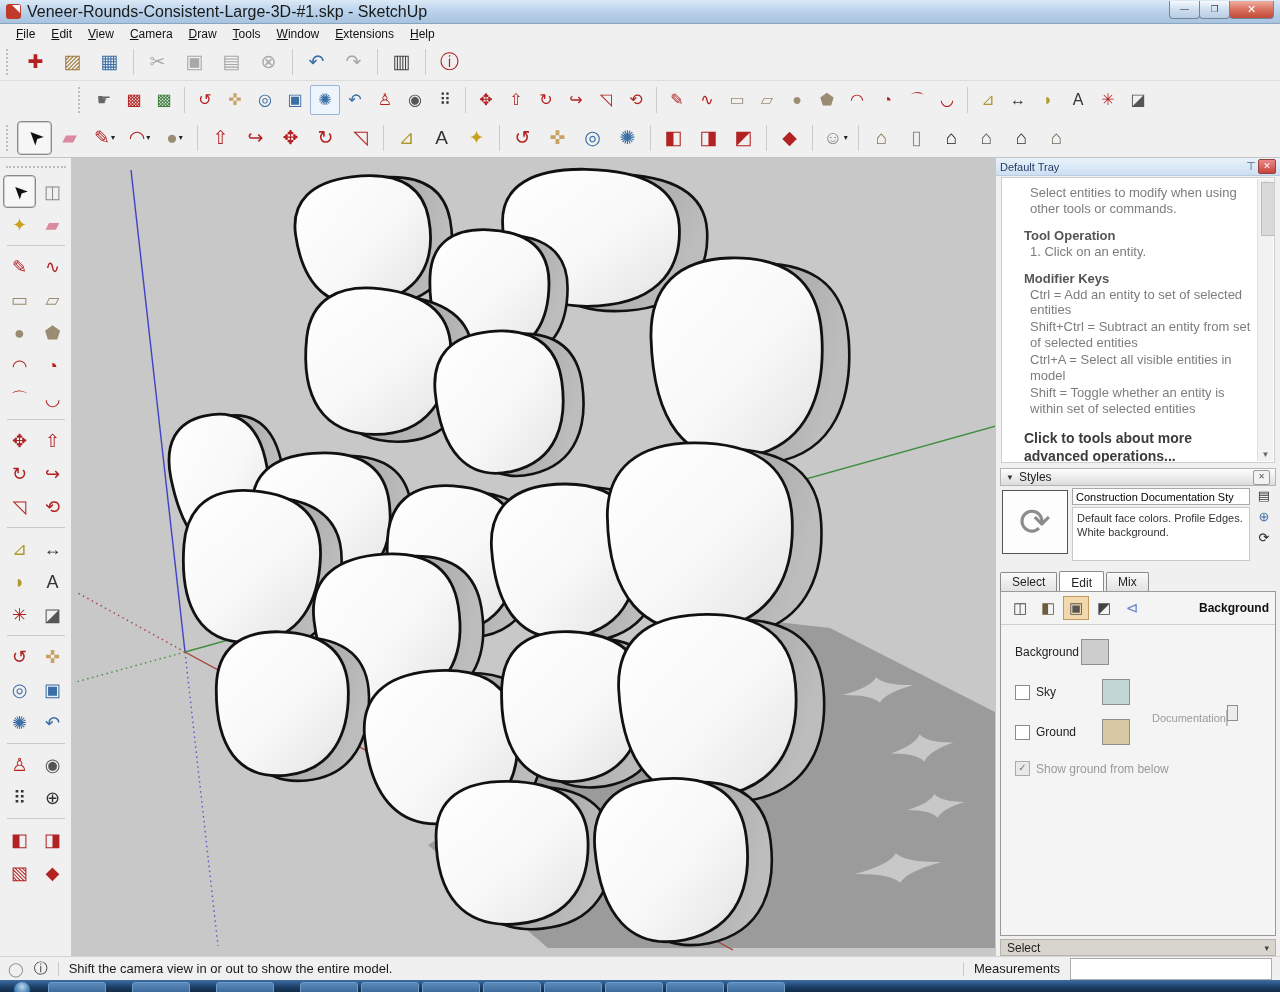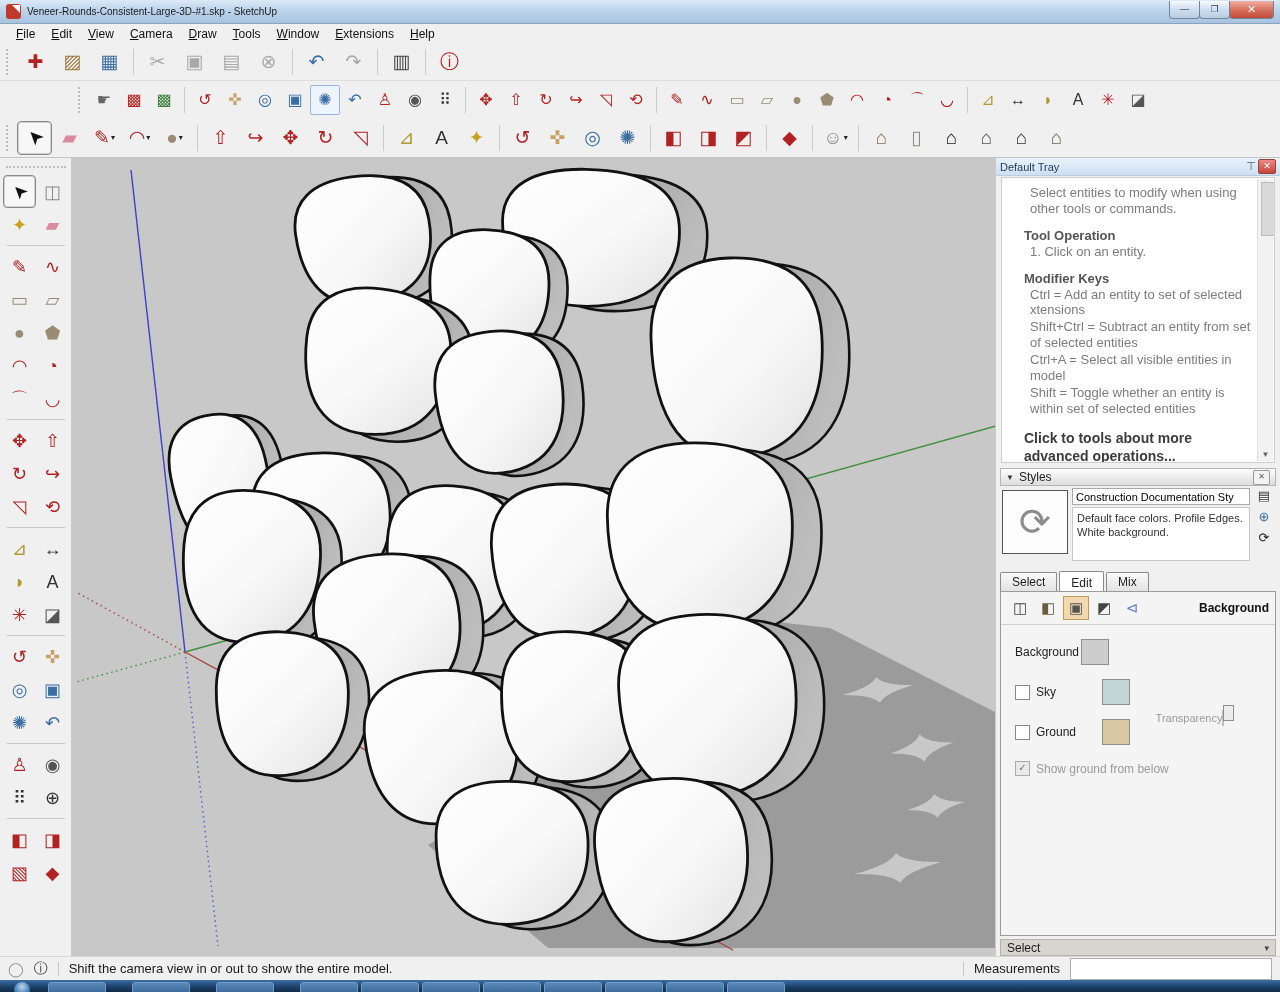--- a/index.html
+++ b/index.html
@@ -12,7 +12,7 @@
   .app-icon{width:15px;height:15px;background:#c0392b;border-radius:3px;margin-right:6px;position:relative;flex:none}
   .app-icon:after{content:"";position:absolute;right:1px;top:1px;width:0;height:0;
     border:4px solid #fff;border-left-color:transparent;border-bottom-color:transparent}
-  .title{font-size:10px;color:#1a1a1a;white-space:nowrap}
+  .title{font-size:16px;color:#1a1a1a;white-space:nowrap}
   .win-controls{margin-left:auto;display:flex;margin-top:-4px}
   .wbtn{width:29px;height:17px;border:1px solid #70859c;border-top:none;border-radius:0 0 4px 4px;
     background:linear-gradient(#f6fafd,#cfdeee 50%,#b9cde3);display:flex;align-items:center;

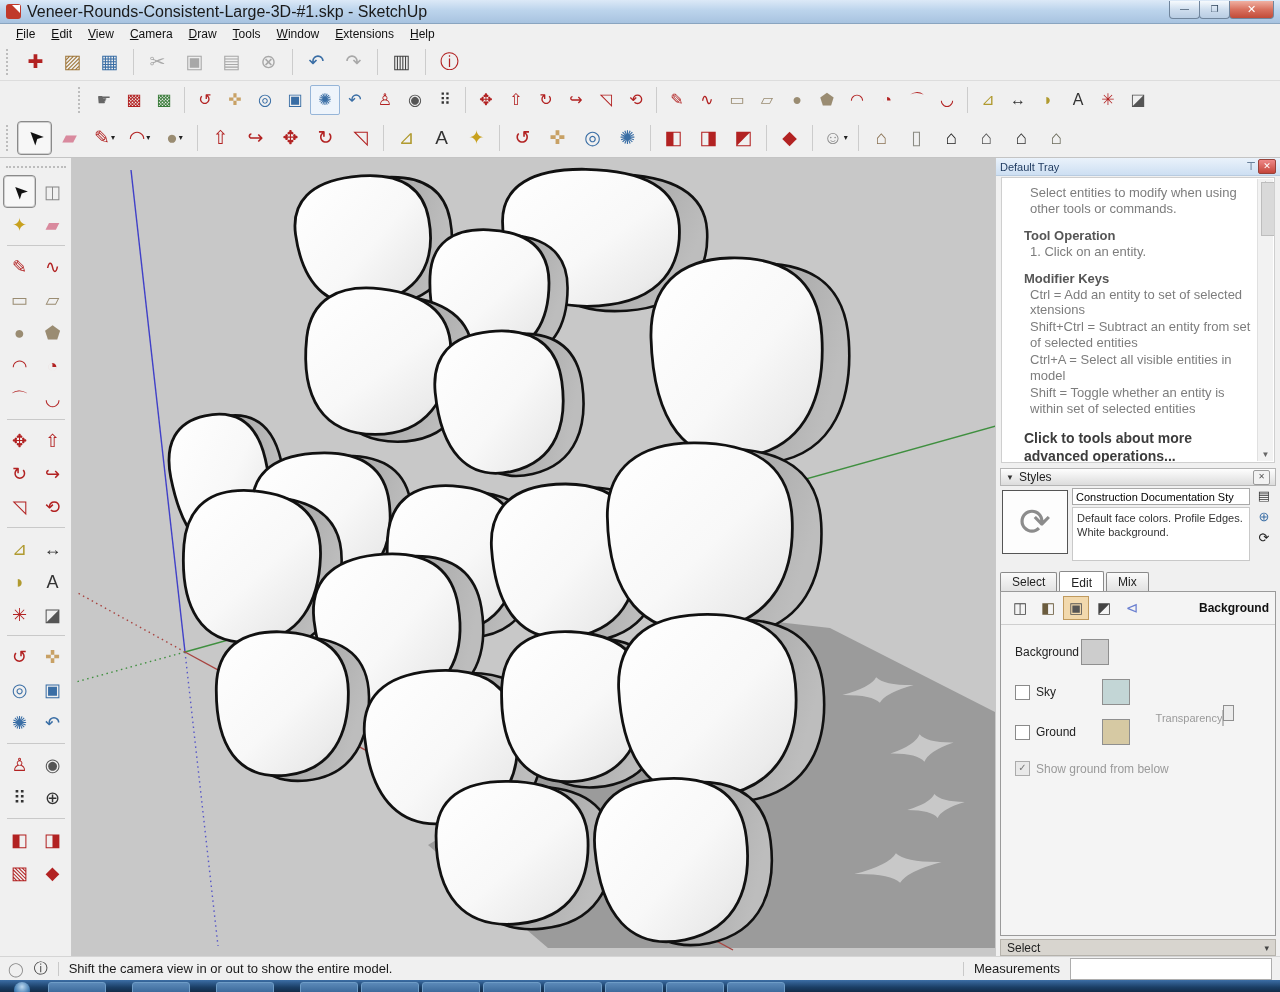--- a/index.html
+++ b/index.html
@@ -654,7 +654,7 @@
       <div class="ih">Tool Operation</div>
       <div class="ip">1. Click on an entity.</div>
       <div class="ih">Modifier Keys</div>
-      <div class="ip">Ctrl = Add an entity to set of selected xtensions</div>
+      <div class="ip">Ctrl = Add an entity to set of selected entities</div>
       <div class="ip">Shift+Ctrl = Subtract an entity from set of selected entities</div>
       <div class="ip">Ctrl+A = Select all visible entities in model</div>
       <div class="ip">Shift = Toggle whether an entity is within set of selected entities</div>

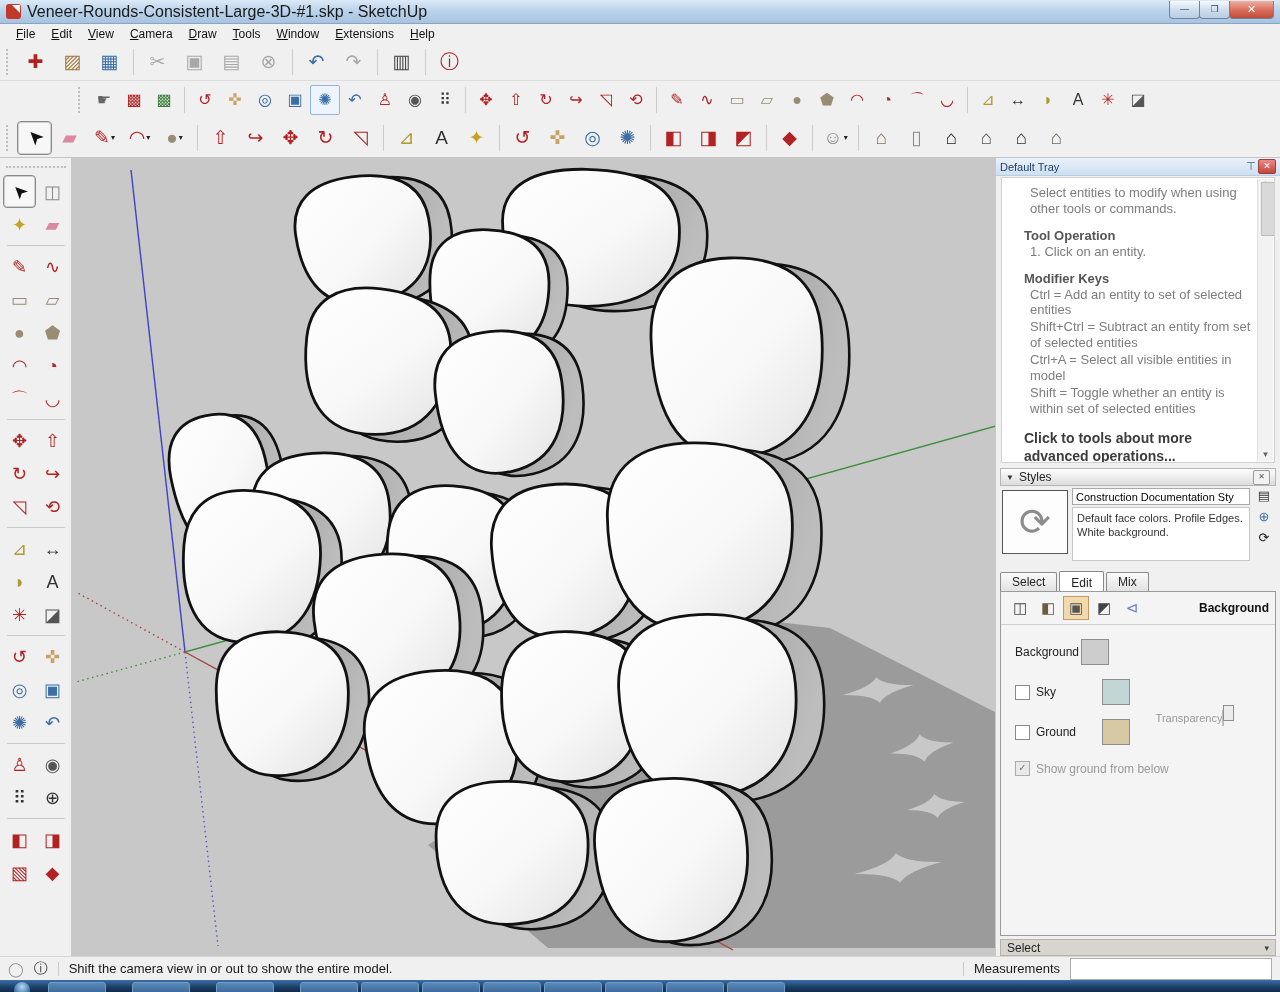--- a/index.html
+++ b/index.html
@@ -711,7 +711,7 @@
       <label>Ground</label>
       <span class="swatch" style="background: rgb(214, 201, 163);"></span>
       <span class="transp">
-        <span class="tl">Transparency</span>
+        <span class="tl">Documentation</span>
         <span class="track">
           <span class="thumb-slider"></span>
         </span>

